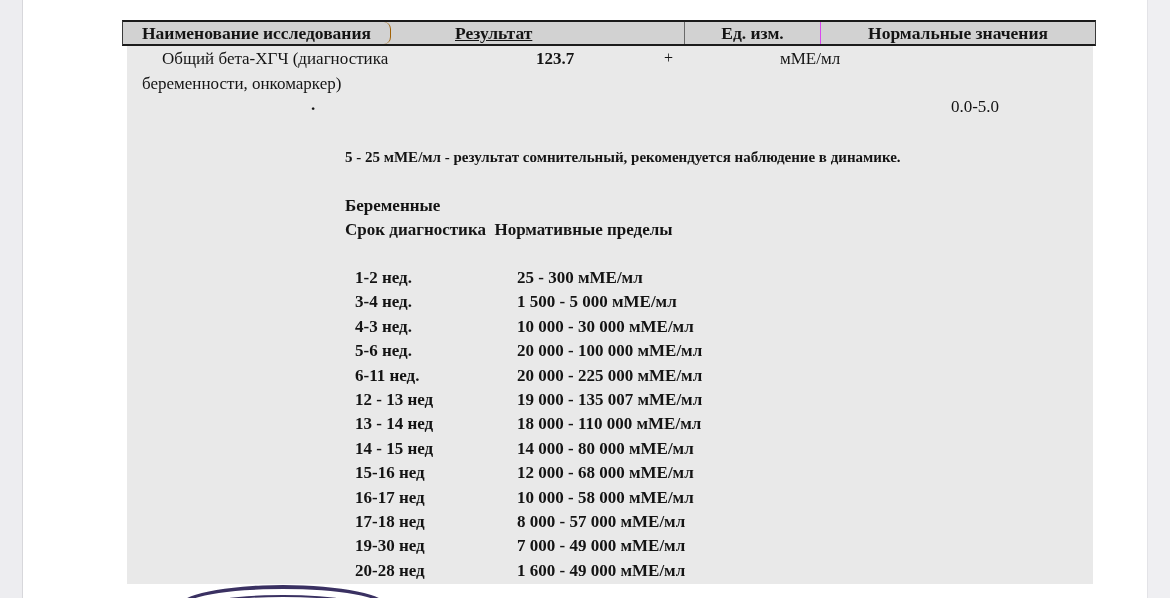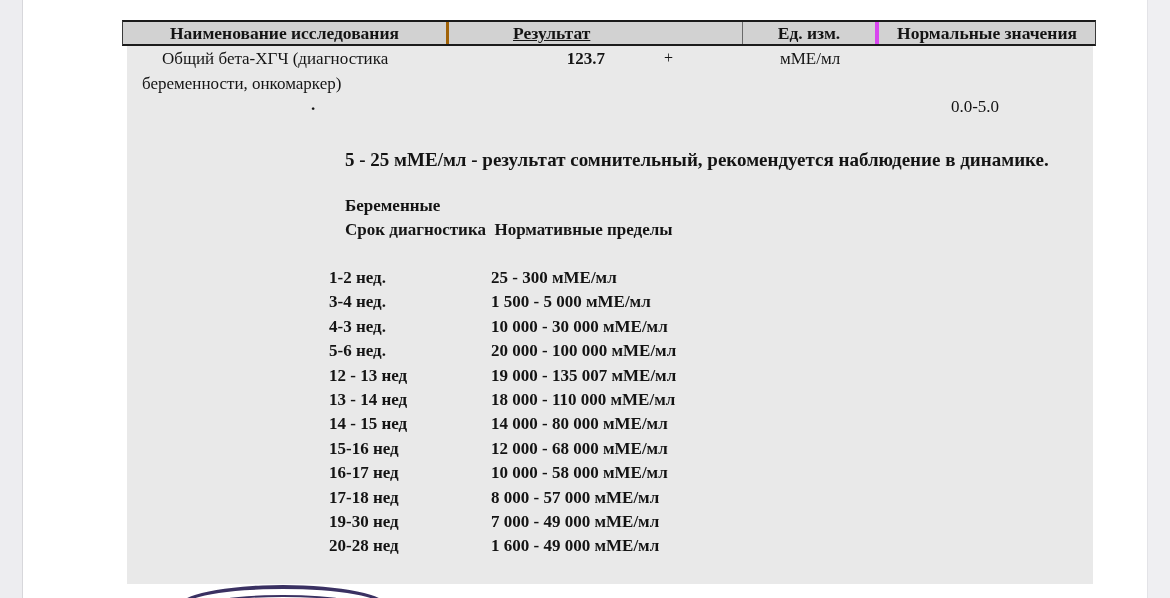--- a/index.html
+++ b/index.html
@@ -28,7 +28,7 @@
     display:flex; font-weight:bold; font-size:17.5px;
   }
   .th { display:flex; align-items:center; box-sizing:border-box; white-space:nowrap; }
-  .th1 { width:326px; justify-content:center; border-right:3px solid #a16207; }
+  .th1 { width:268px; justify-content:center; border-right:1px solid #a16207;border-radius:7px; }
   .th2 { width:294px; padding-left:64px; border-right:1px solid #6a6a6a;text-decoration:underline; }
   .th3 { width:136px; justify-content:center; border-right:4px solid #d946ef; }
   .th4 { flex:1; justify-content:center; }

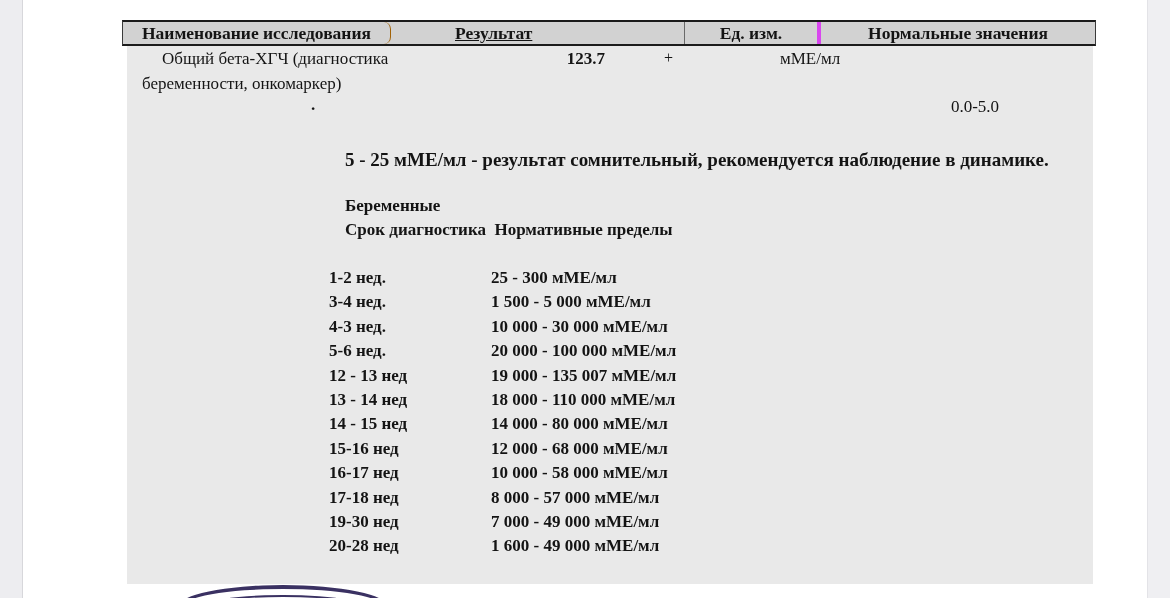--- a/index.html
+++ b/index.html
@@ -30,7 +30,7 @@
   .th { display:flex; align-items:center; box-sizing:border-box; white-space:nowrap; }
   .th1 { width:268px; justify-content:center; border-right:1px solid #a16207;border-radius:7px; }
   .th2 { width:294px; padding-left:64px; border-right:1px solid #6a6a6a;text-decoration:underline; }
-  .th3 { width:136px; justify-content:center; border-right:4px solid #d946ef; }
+  .th3 { width:136px; justify-content:center; border-right:1px solid #d946ef; }
   .th4 { flex:1; justify-content:center; }
   .abs { position:absolute; white-space:nowrap; }
   .fs17 { font-size:17px; }

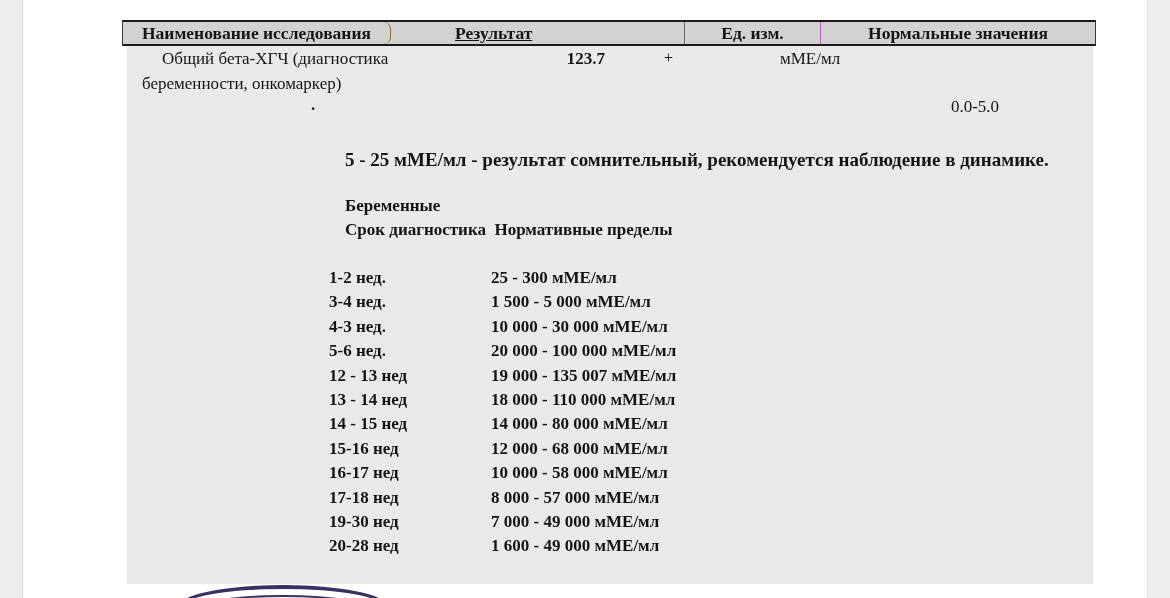--- a/index.html
+++ b/index.html
@@ -36,7 +36,7 @@
   .fs17 { font-size:17px; }
   .r-name1 { left:128px; top:49px;padding-left:34px; }
   .r-name2 { left:142px; top:74px; }
-  .r-val   { left:505px; top:49px; width:100px; text-align:right; font-weight:bold; }
+  .r-val   { left:505px; top:49px; width:100px; text-align:center; font-weight:bold; }
   .r-flag  { left:664px; top:49px; font-size:16px; }
   .r-unit  { left:780px; top:49px; }
   .r-range { left:915px; top:49px; width:120px; text-align:center;margin-top:48px; }

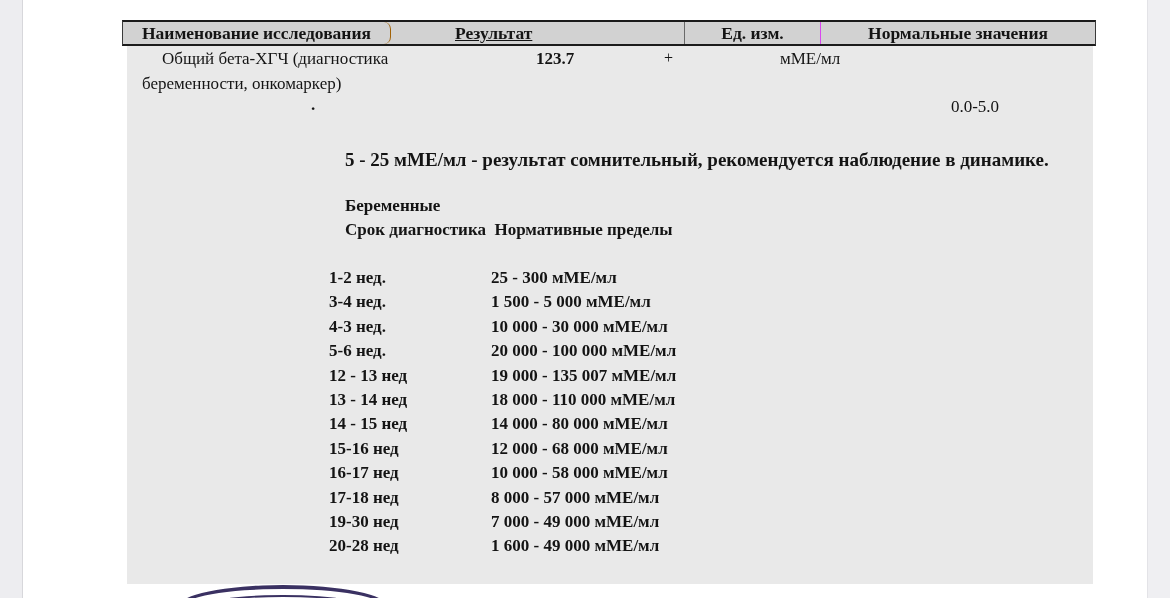--- a/index.html
+++ b/index.html
@@ -41,7 +41,7 @@
   .r-unit  { left:780px; top:49px; }
   .r-range { left:915px; top:49px; width:120px; text-align:center;margin-top:48px; }
   .dot     { left:311px; top:95px; font-weight:bold; }
-  .note    { left:345px; top:149px; font-weight:bold; font-size:19px; }
+  .note    { left:345px; top:149px; font-weight:bold; font-size:15px; }
   .h-preg  { left:345px; top:196px; font-weight:bold; }
   .h-sub   { left:345px; top:220px; font-weight:bold; white-space:pre; }
   .ref-table {

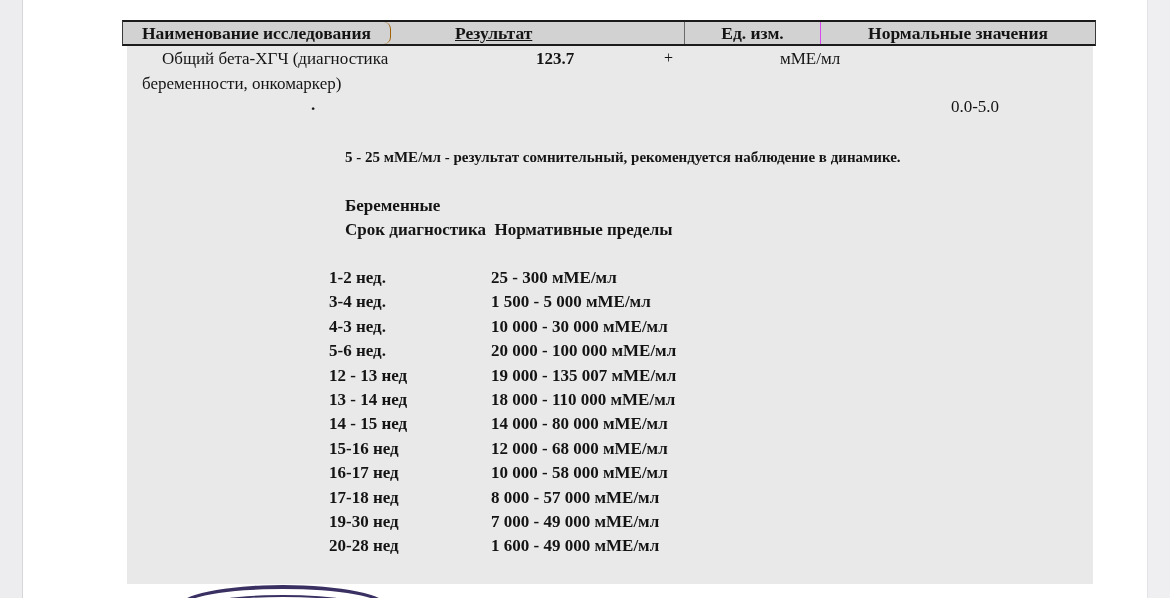--- a/index.html
+++ b/index.html
@@ -45,7 +45,7 @@
   .h-preg  { left:345px; top:196px; font-weight:bold; }
   .h-sub   { left:345px; top:220px; font-weight:bold; white-space:pre; }
   .ref-table {
-    position:absolute; left:329px; top:266px;
+    position:absolute; left:355px; top:266px;
     font-weight:bold; font-size:17px;
   }
   .ref-row { height:24.4px; line-height:24.4px; display:flex; white-space:nowrap; }

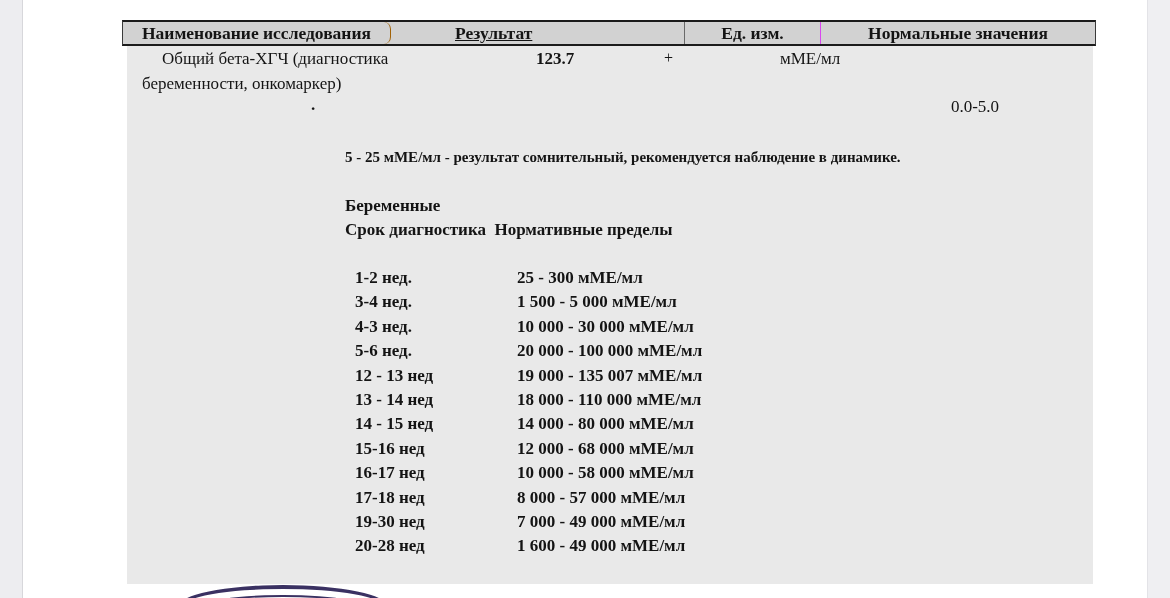--- a/index.html
+++ b/index.html
@@ -106,6 +106,10 @@
       <span class="ref-range">20 000 - 100 000 мМЕ/мл</span>
     </div>
       <div class="ref-row">
+      <span class="ref-period">6-11 нед.</span>
+      <span class="ref-range">20 000 - 225 000 мМЕ/мл</span>
+    </div>
+      <div class="ref-row">
       <span class="ref-period">12 - 13 нед</span>
       <span class="ref-range">19 000 - 135 007 мМЕ/мл</span>
     </div>

